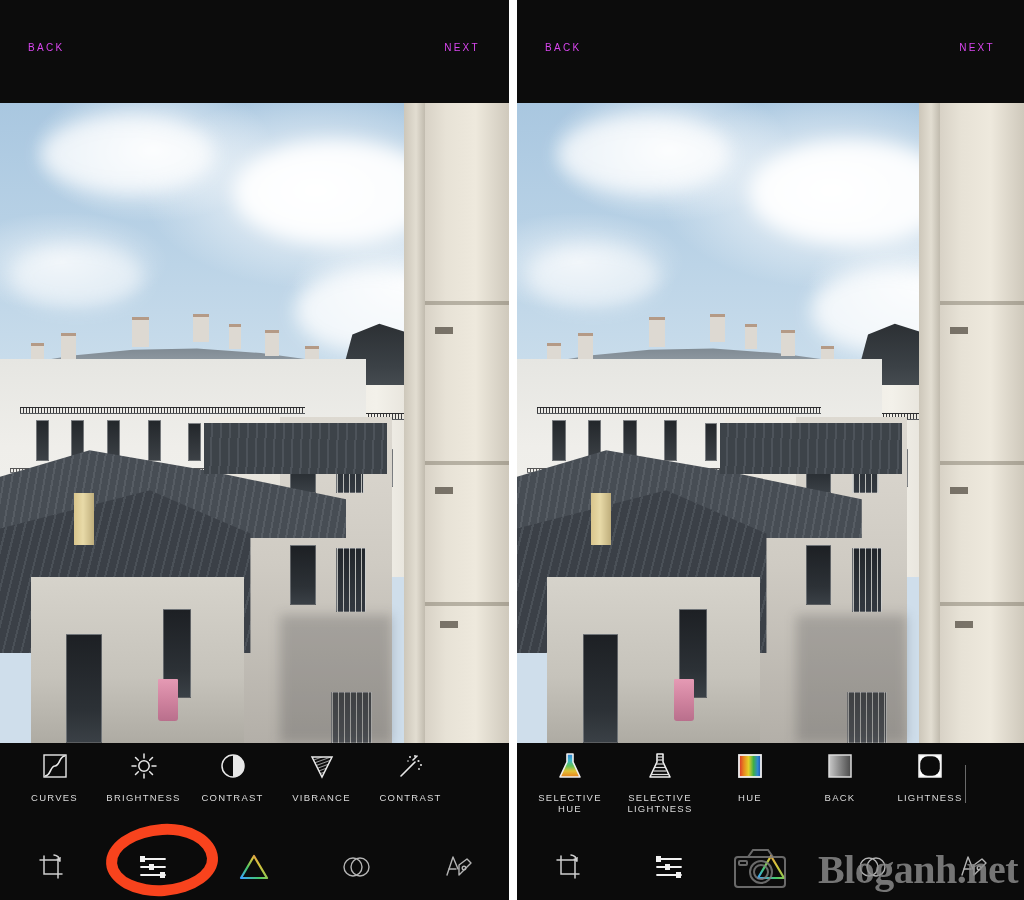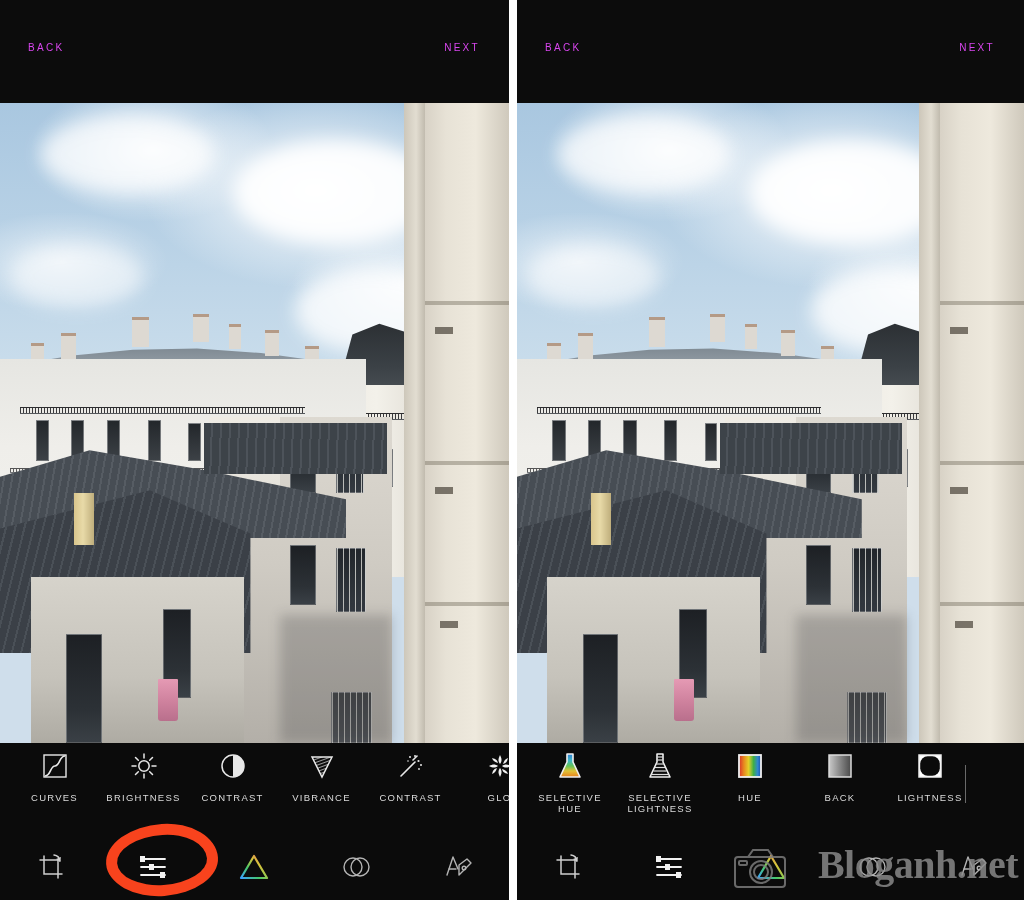--- a/index.html
+++ b/index.html
@@ -434,23 +434,6 @@
           <div class="tlabel">CONTRAST</div>
         </div>
 
-        <div class="tool">
-          <div class="glyph">
-            <svg width="28" height="28" viewBox="0 0 28 28">
-              <g fill="#f2f2f2">
-                <path d="M14 3 C16 7 16 9 14 12 C12 9 12 7 14 3Z"></path>
-                <path d="M14 25 C12 21 12 19 14 16 C16 19 16 21 14 25Z"></path>
-                <path d="M3 14 C7 12 9 12 12 14 C9 16 7 16 3 14Z"></path>
-                <path d="M25 14 C21 16 19 16 16 14 C19 12 21 12 25 14Z"></path>
-                <path d="M6 6 C10 7 11 8 12 11 C9 10 7 9 6 6Z"></path>
-                <path d="M22 22 C18 21 17 20 16 17 C19 18 21 19 22 22Z"></path>
-                <path d="M22 6 C21 10 20 11 17 12 C18 9 19 7 22 6Z"></path>
-                <path d="M6 22 C7 18 8 17 11 16 C10 19 9 21 6 22Z"></path>
-              </g>
-            </svg>
-          </div>
-          <div class="tlabel">GLO</div>
-        </div>
       </div>
 
       <div class="nav-row">

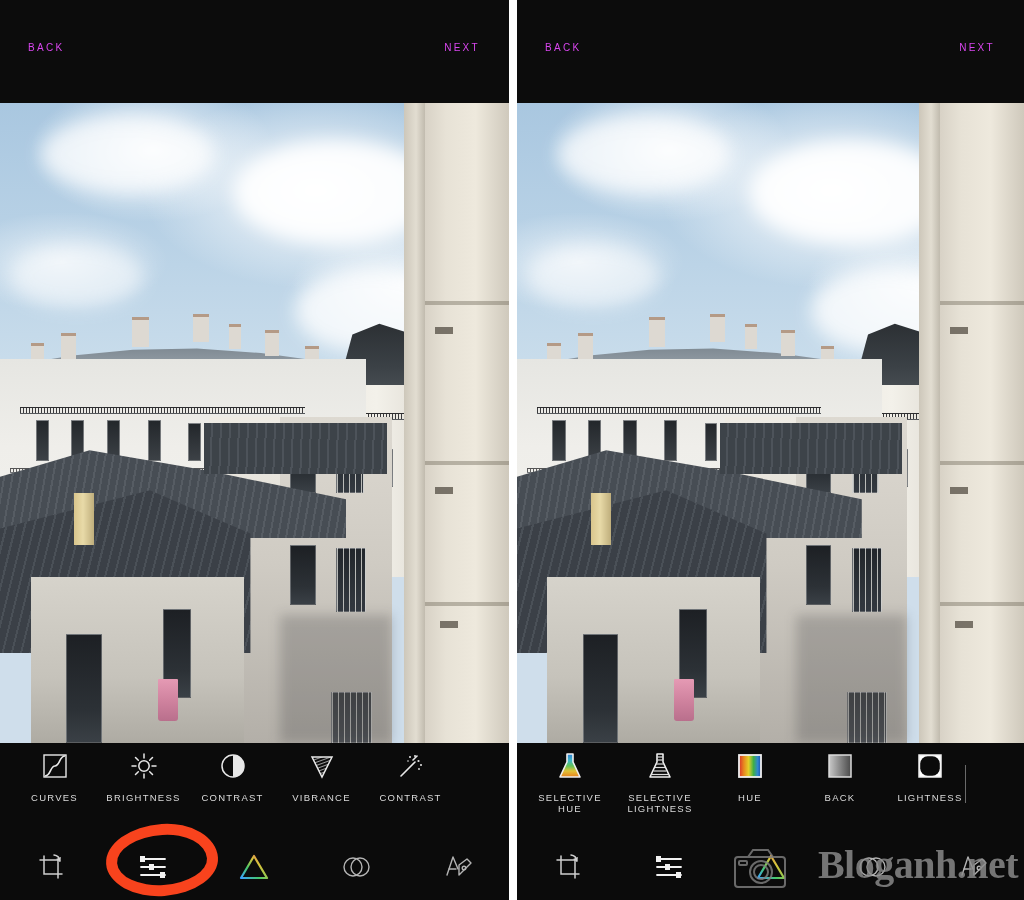--- a/index.html
+++ b/index.html
@@ -258,6 +258,7 @@
     position: absolute;
     right: 6px; bottom: 8px;
     display: flex;
+    align-items: center;
     gap: 20px;
     z-index: 30;
     opacity: 0.82;

